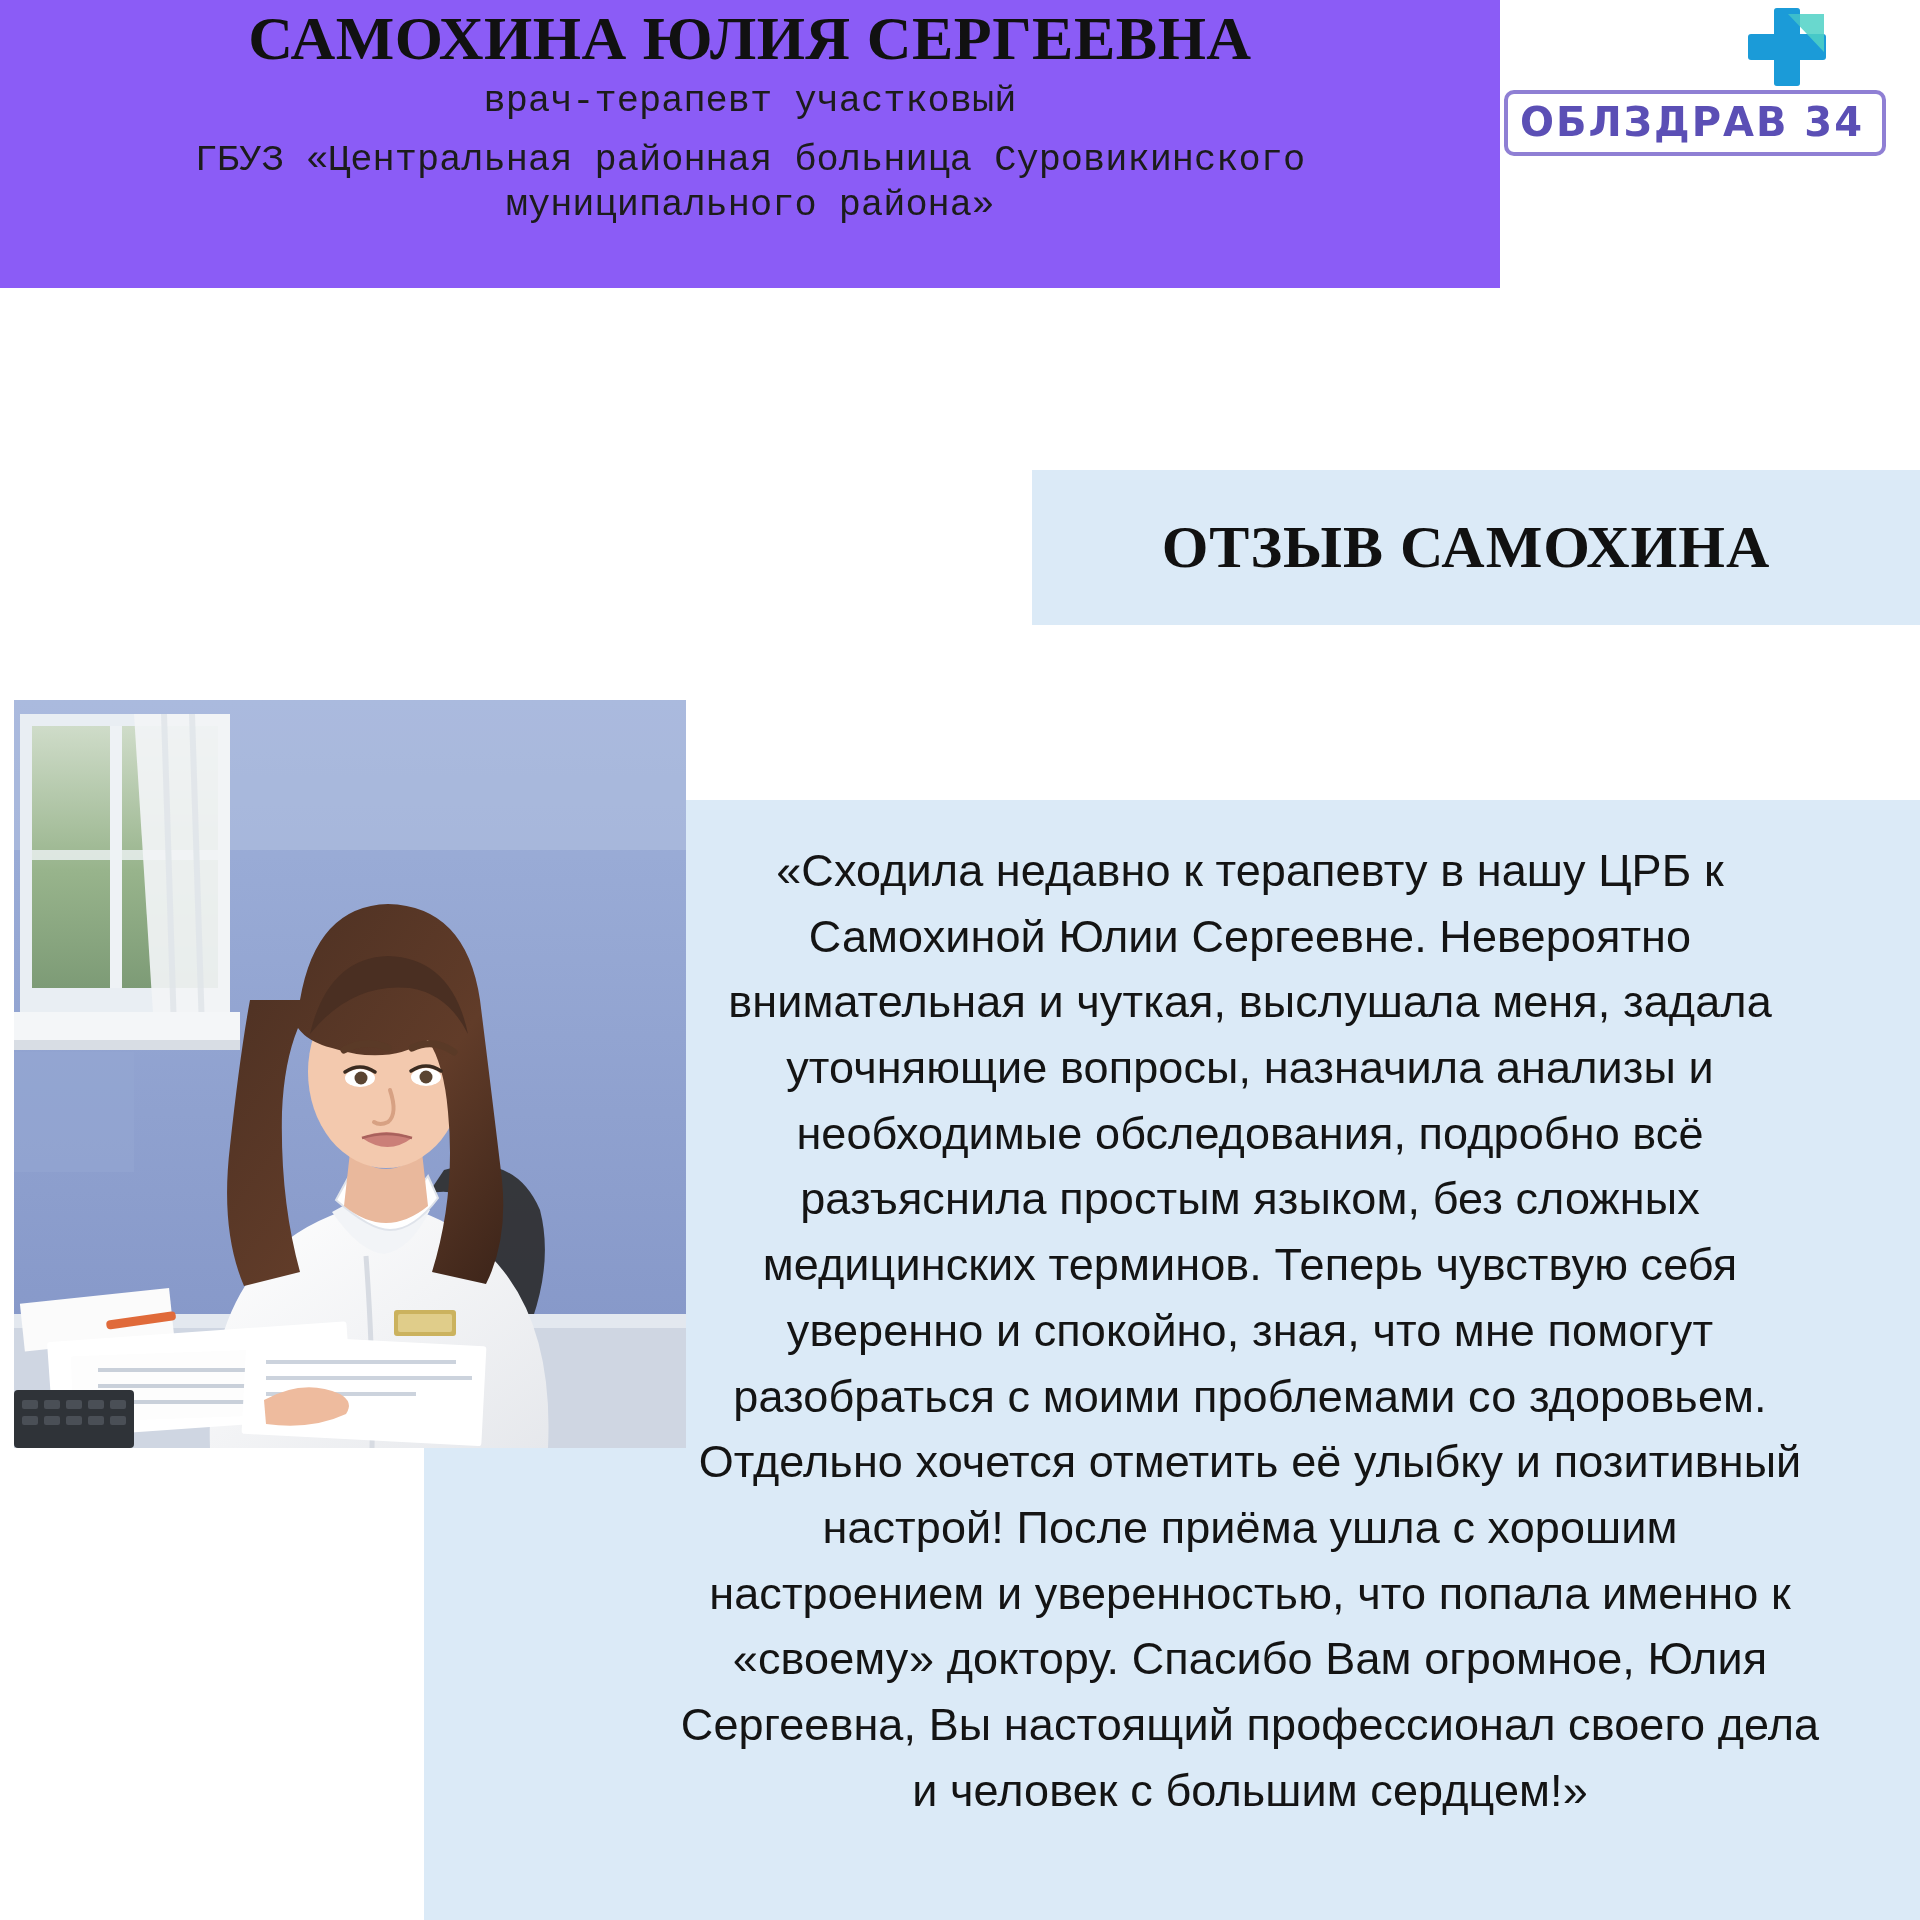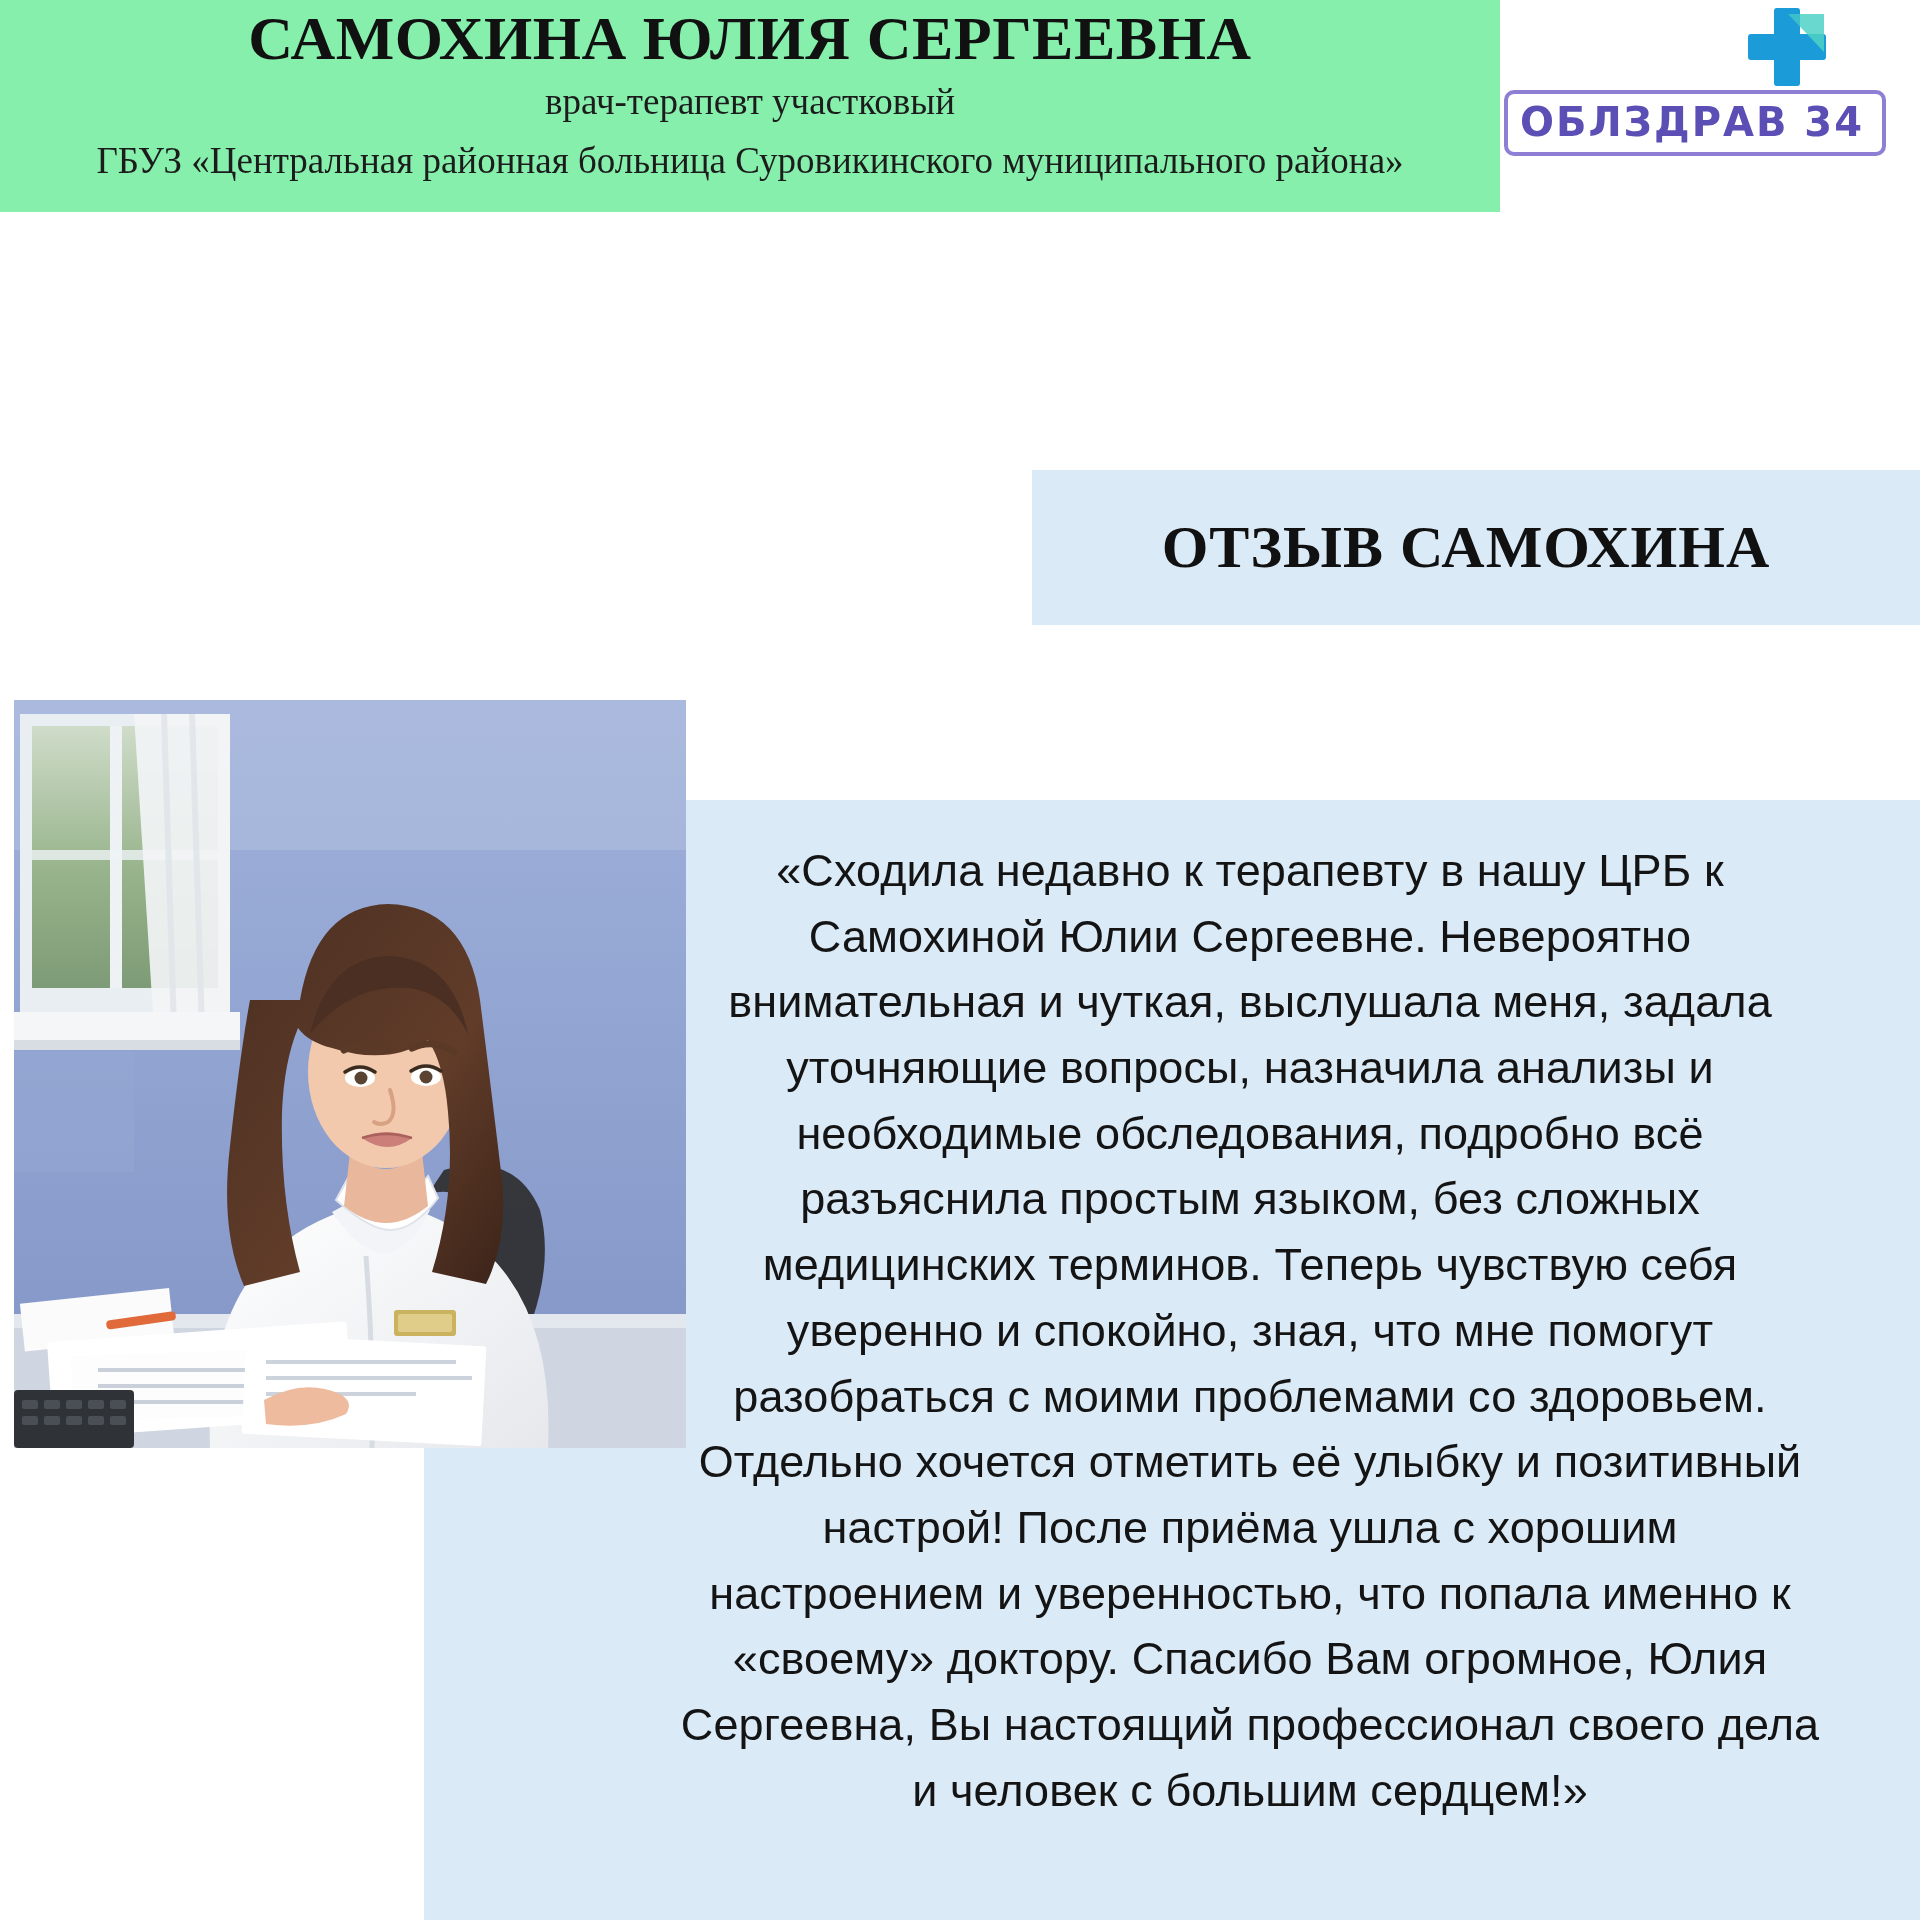--- a/index.html
+++ b/index.html
@@ -22,8 +22,8 @@
     left: 0;
     top: 0;
     width: 1500px;
-    height: 212px;
-    background: #86efac;
+    height: 288px;
+    background: #8b5cf6;
   }
   .header-inner {
     position: absolute;

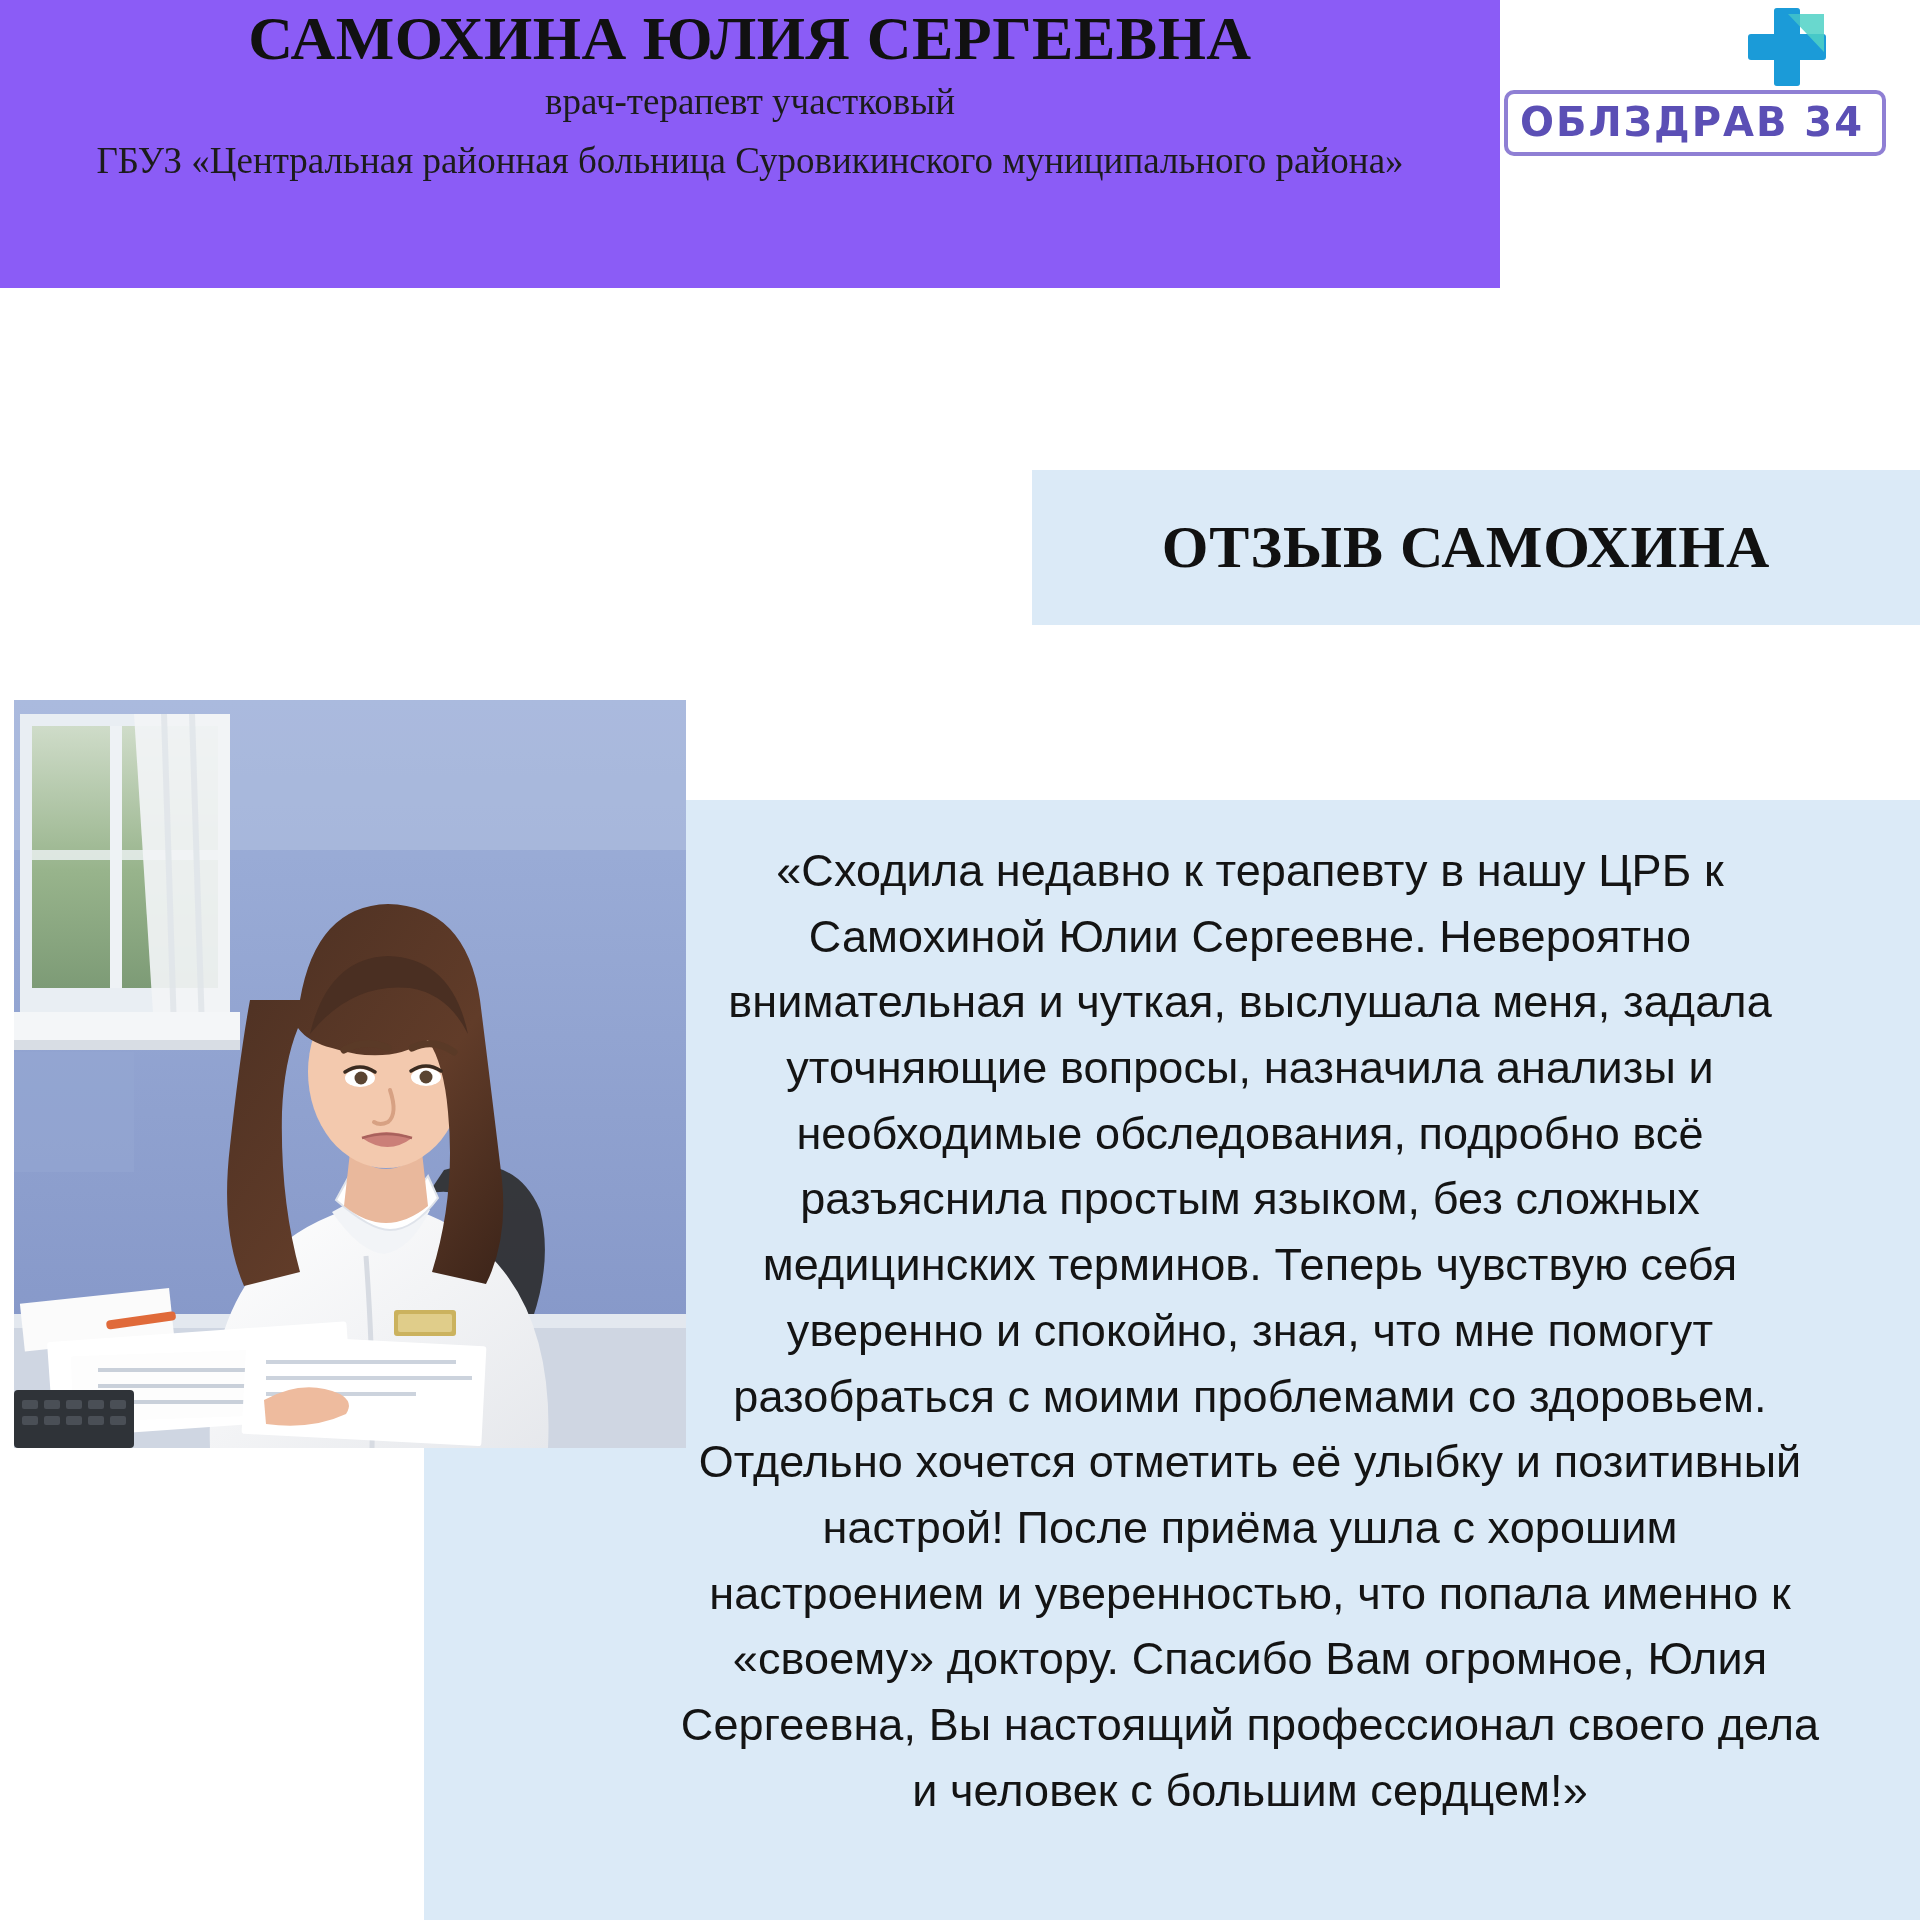--- a/index.html
+++ b/index.html
@@ -44,7 +44,7 @@
   }
   .doctor-role,
   .doctor-org {
-    font-family: Liberation Serif, serif;
+    font-family: Liberation Mono, monospace;
     font-size: 37px;
     line-height: 1.22;
     color: #1c1c1c;

